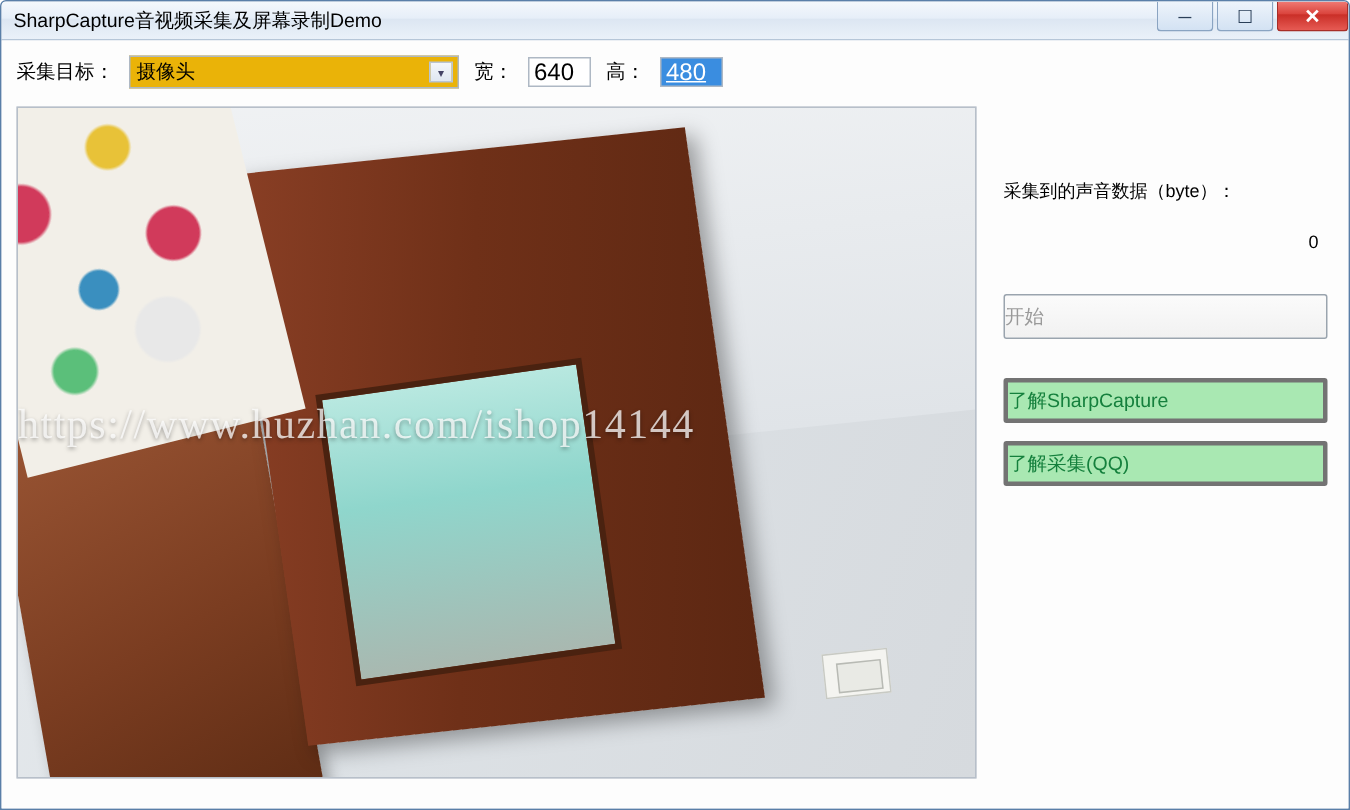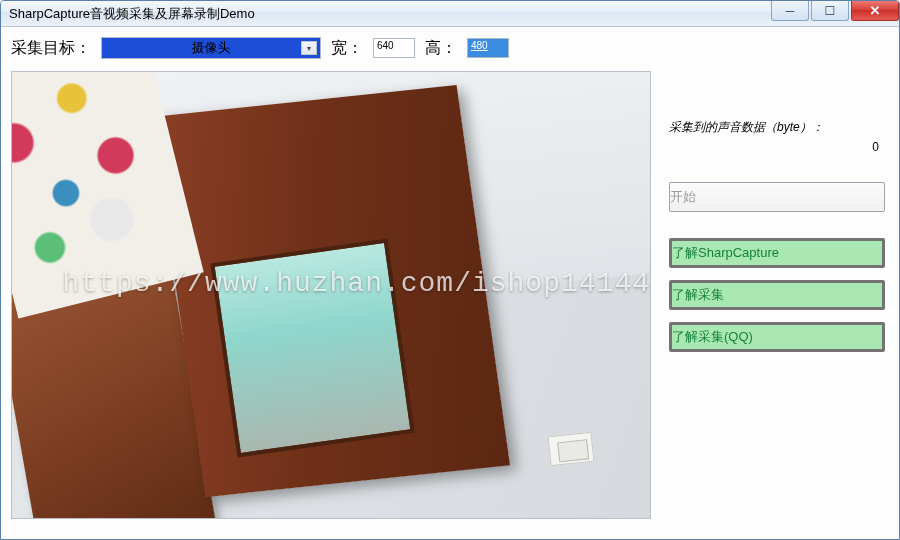--- a/index.html
+++ b/index.html
@@ -79,7 +79,7 @@
     height: 26px;
     margin-bottom: 10px;
   }
-  .toprow label { font-size: 16px; }
+  .toprow label { font-size: 13px; }
   .combo {
     width: 220px;
     height: 22px;

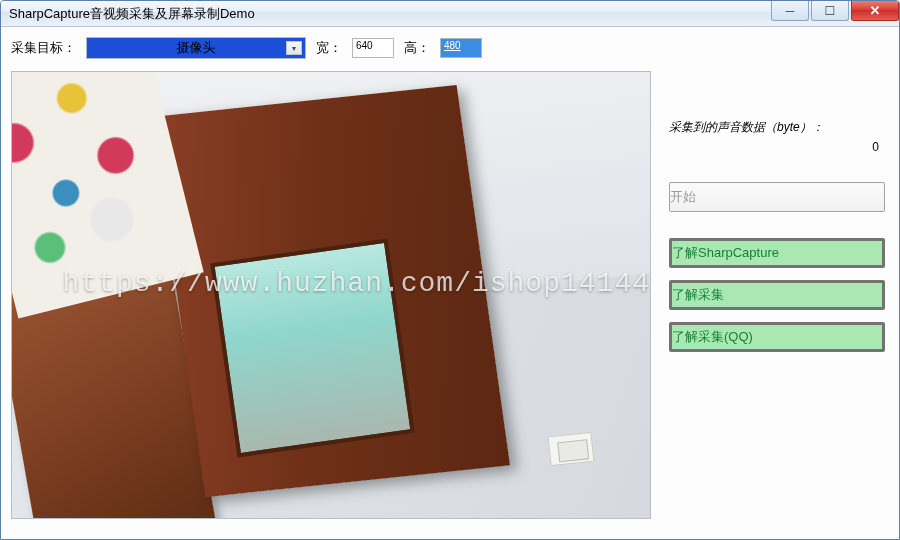--- a/index.html
+++ b/index.html
@@ -84,12 +84,11 @@
     width: 220px;
     height: 22px;
     border: 1px solid #aeb8c4;
-    background: #1d4ed8;
+    background: #eab308;
     display:flex;
     align-items:center;
     padding: 0 4px;
     position: relative;
-    justify-content: center;
   }
   .combo .caret {
     position:absolute;

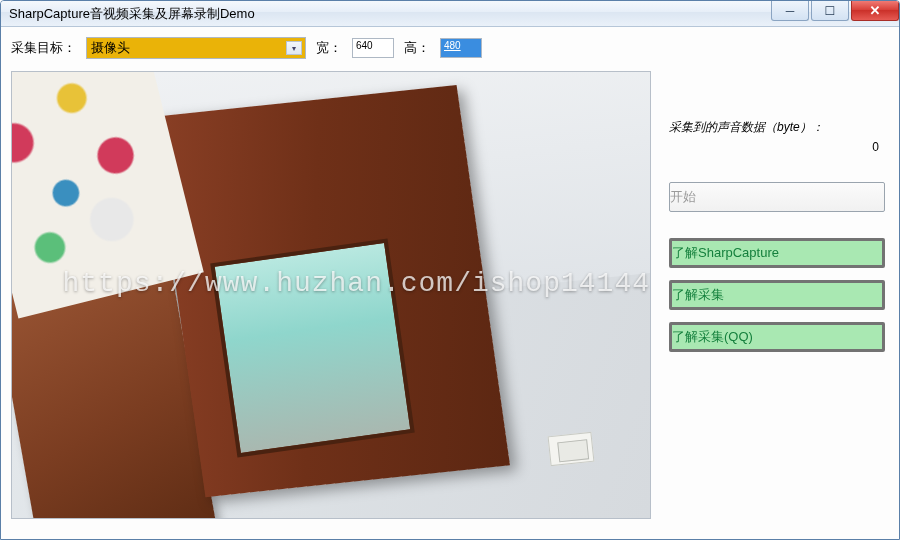--- a/index.html
+++ b/index.html
@@ -106,7 +106,7 @@
     border:1px solid #aeb8c4;
     background:#fff;
     padding: 1px 3px;
-    font-size:10px;
+    font-size:16px;
   }
   .numbox.sel {
     background:#3a8de0;

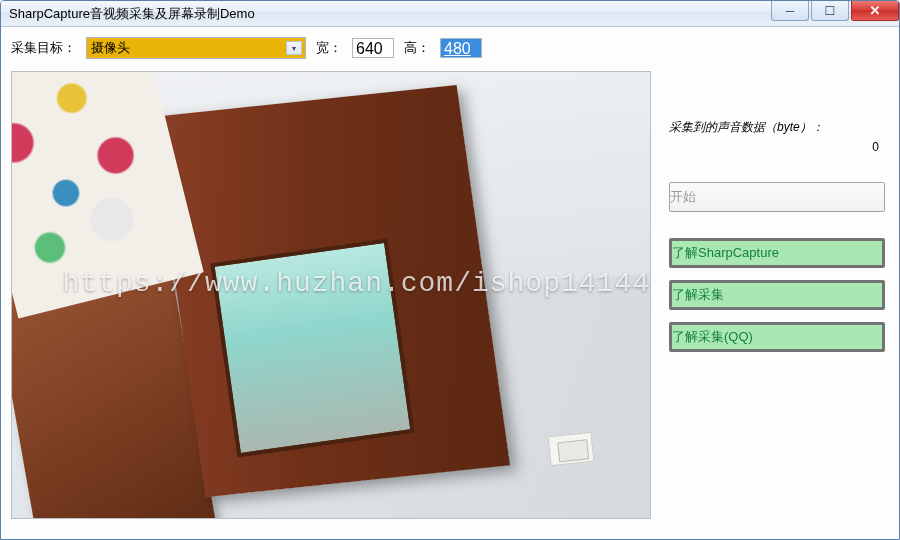--- a/index.html
+++ b/index.html
@@ -207,8 +207,7 @@
   }
   .audio-stat {
     font-size:12px;
-    margin-bottom:4px;
-    font-style:italic;
+    margin-bottom:18px;
   }
   .audio-val {
     text-align:right;

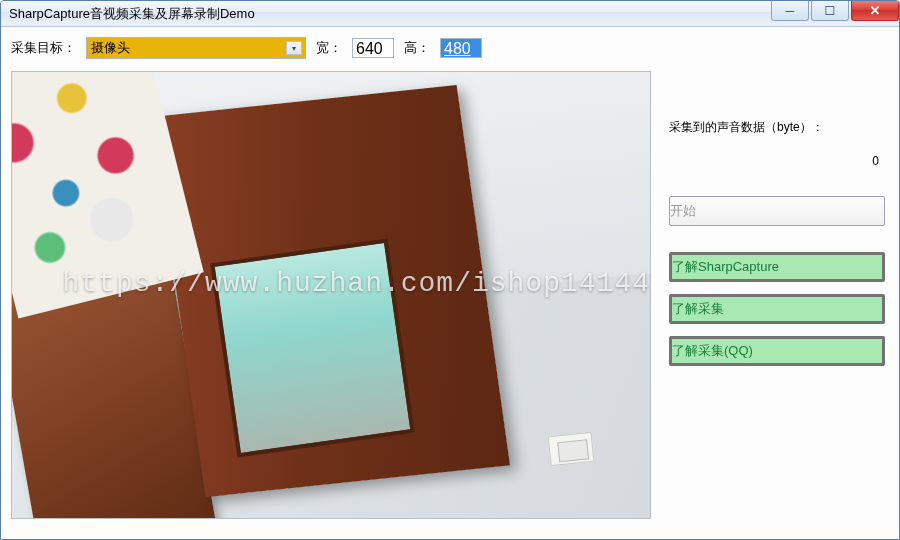--- a/index.html
+++ b/index.html
@@ -191,8 +191,8 @@
   .watermark {
     position:absolute;
     left:0; right:0; top:44%;
-    text-align:right;
-    font-family: Liberation Mono, monospace;
+    text-align:left;
+    font-family: Liberation Serif, serif;
     font-size:28px;
     color: rgba(255,255,255,0.75);
     text-shadow: 0 1px 3px rgba(0,0,0,0.35);

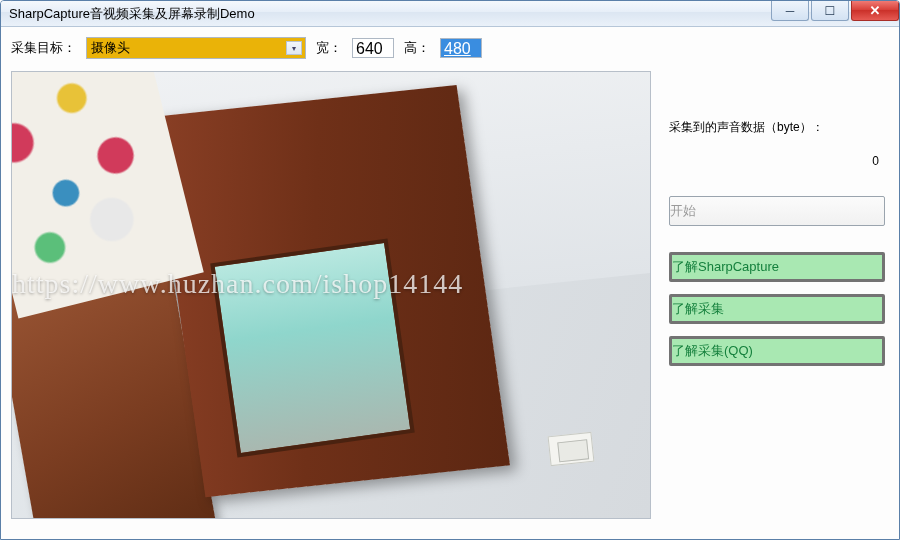--- a/index.html
+++ b/index.html
@@ -300,9 +300,6 @@
           <span>了解SharpCapture</span>
         </div>
         <div class="btn green">
-          <span>了解采集</span>
-        </div>
-        <div class="btn green">
           <span>了解采集(QQ)</span>
         </div>
       </div>

